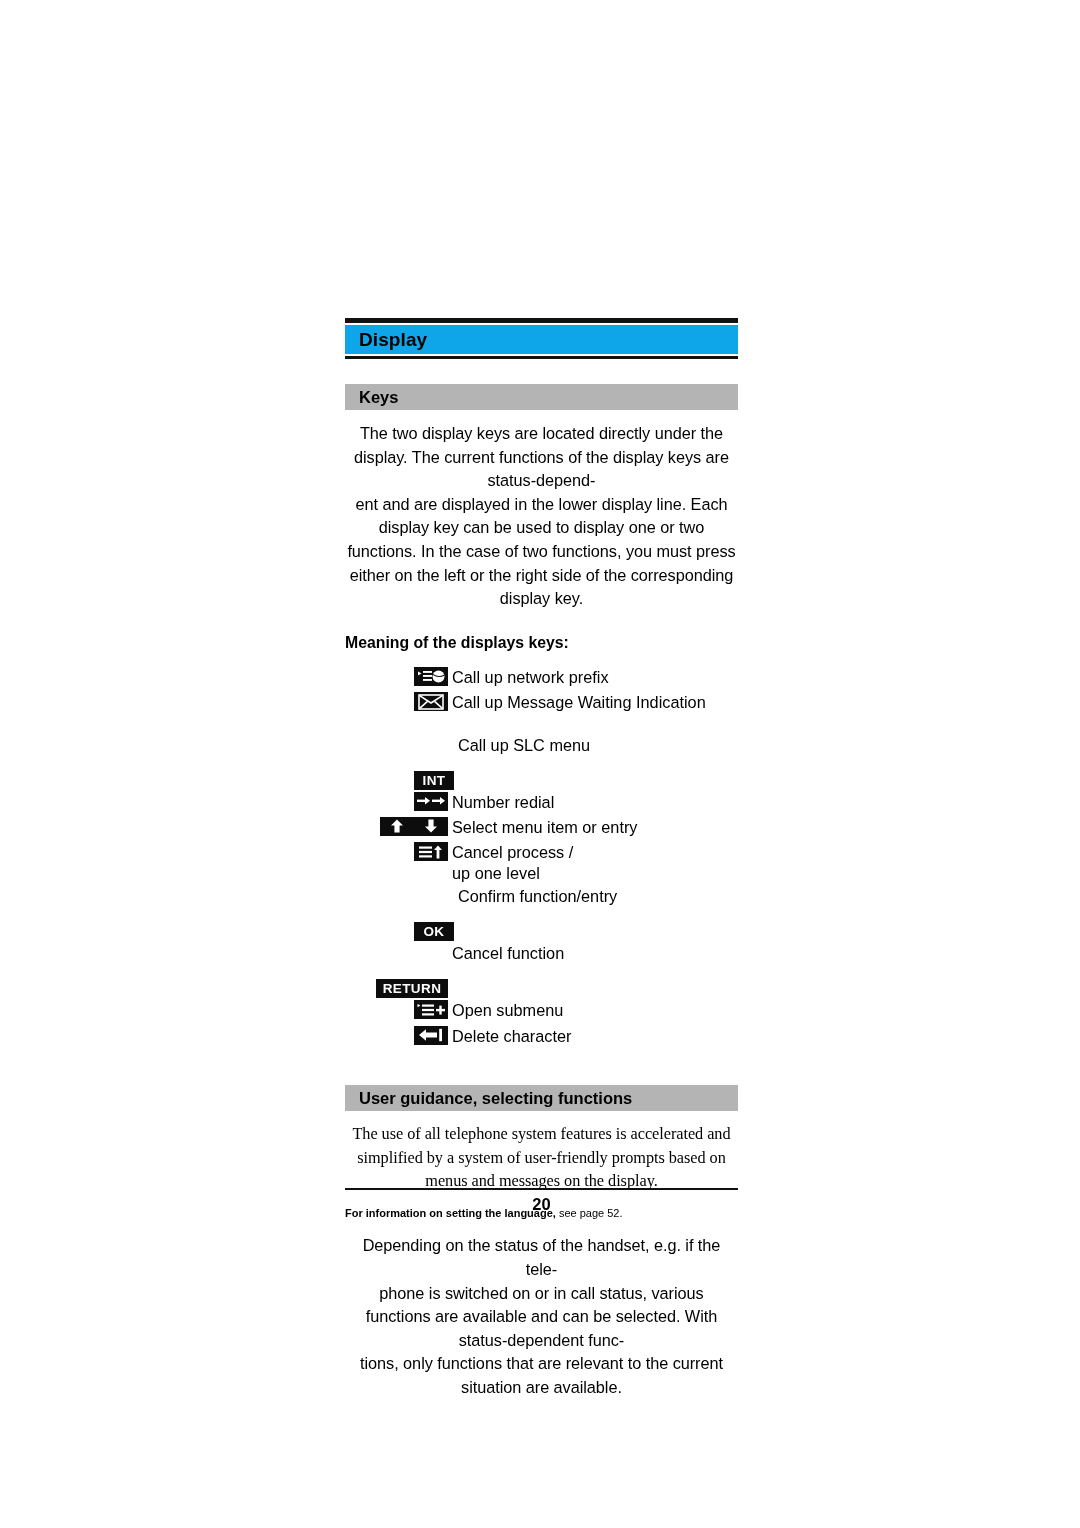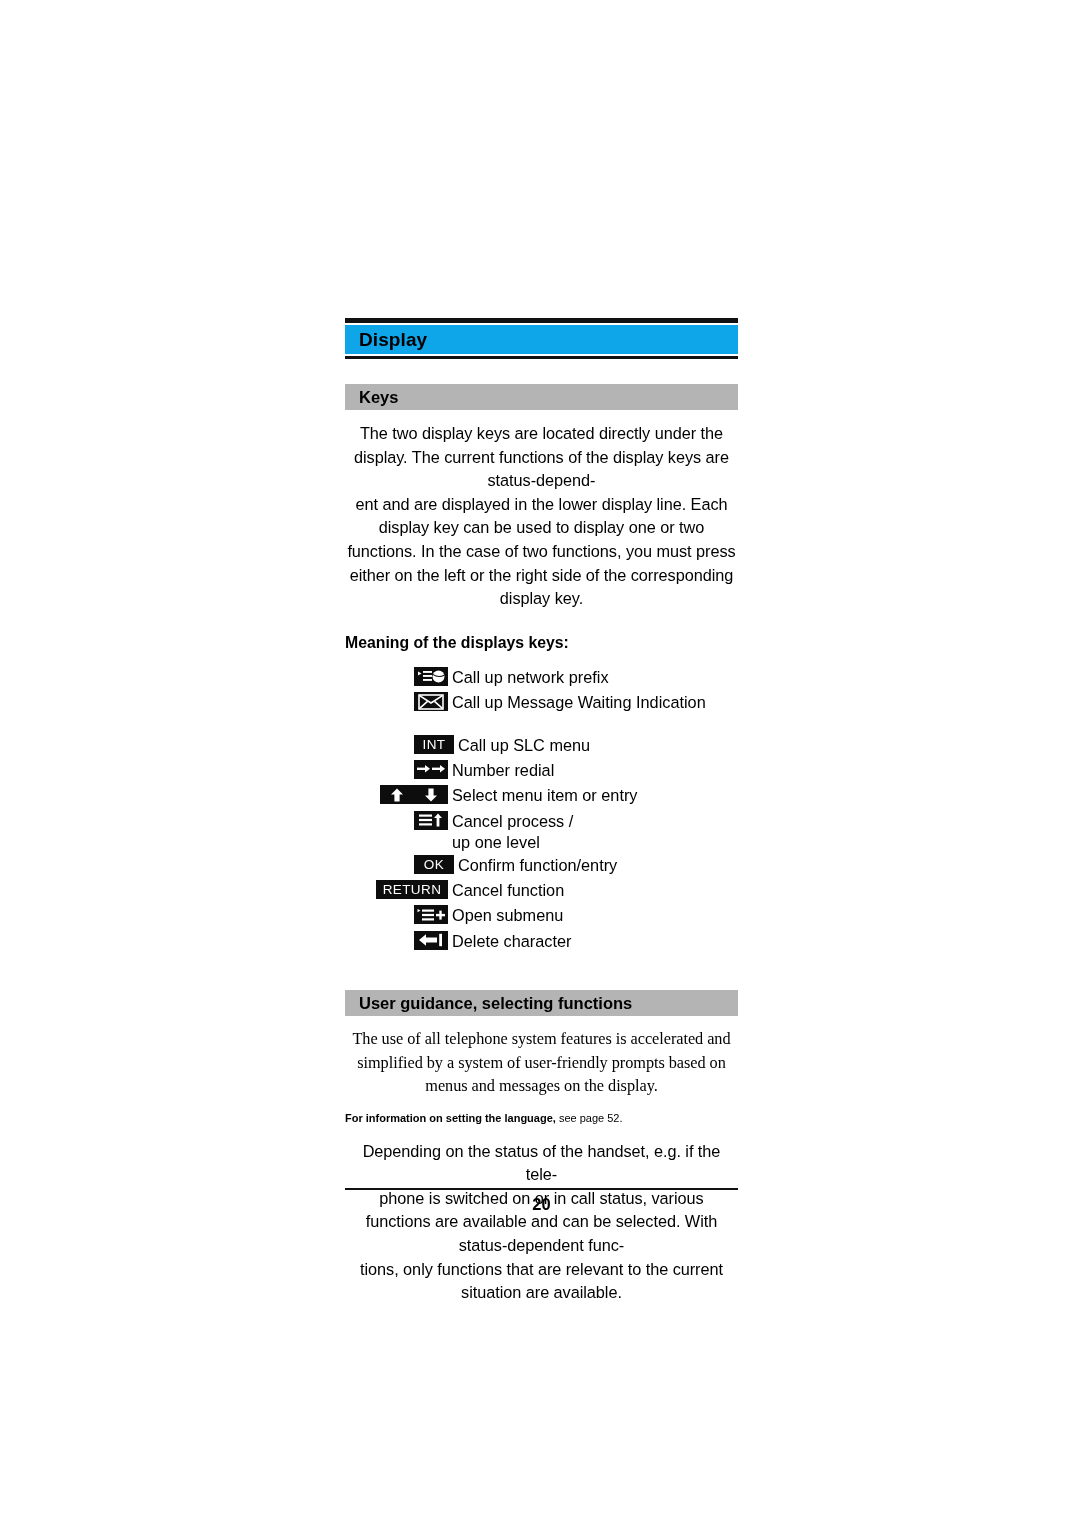--- a/index.html
+++ b/index.html
@@ -138,10 +138,11 @@
   }
   .badge.text {
     font-size: 13.5px;
-    font-weight: normal;
+    font-weight: bold;
     letter-spacing: 0.4px;
     padding: 0 20px;
     font-family: "Liberation Sans", sans-serif;
+    margin-top: 36px;
   }
   .badge.w34 { width: 34px; }
   .badge.gut { width: 34px; }

